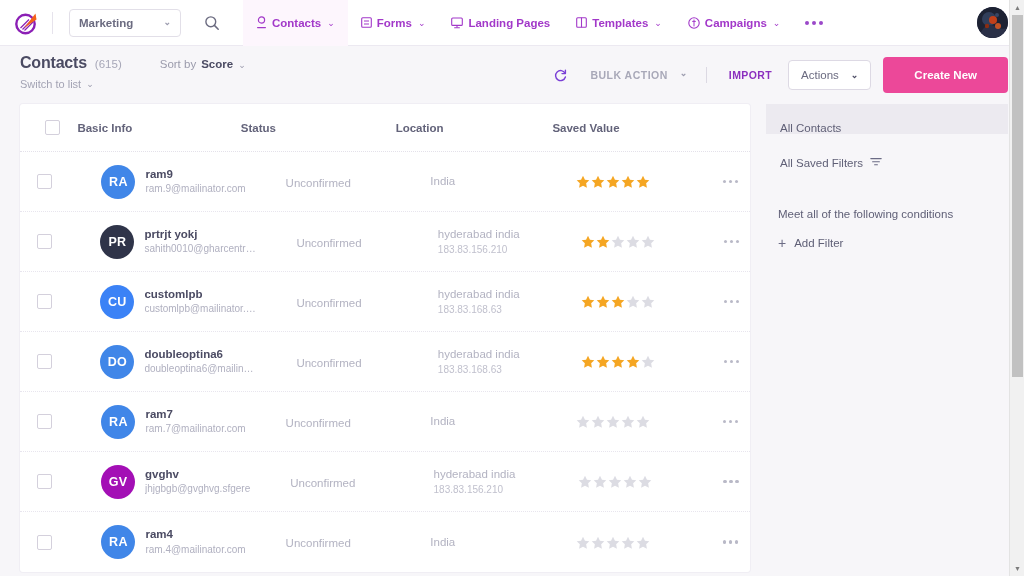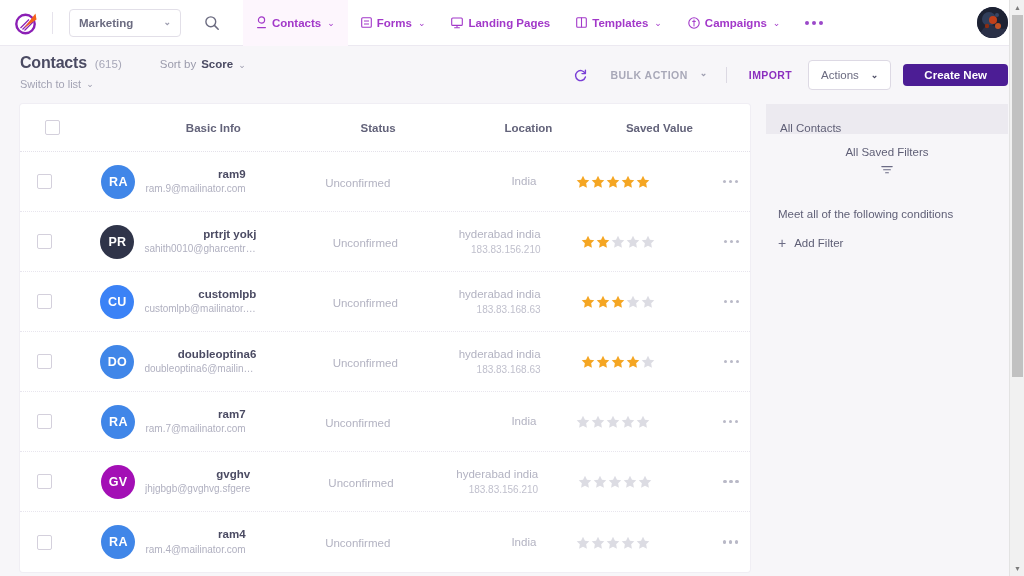--- a/index.html
+++ b/index.html
@@ -106,10 +106,10 @@
   }
   .actions-btn .chev { color: #4b4b63; font-weight: 700; }
   .create-btn {
-    height: 22px; border-radius: 4px; background: #4c1d95;
+    height: 36px; border-radius: 4px; background: #ec4899;
     color: #fff; font-size: 11.5px; font-weight: 600;
     display: flex; align-items: center; justify-content: center;
-    padding: 0 21px; cursor: pointer; border: none;
+    padding: 0 31px; cursor: pointer; border: none;
   }
 
   

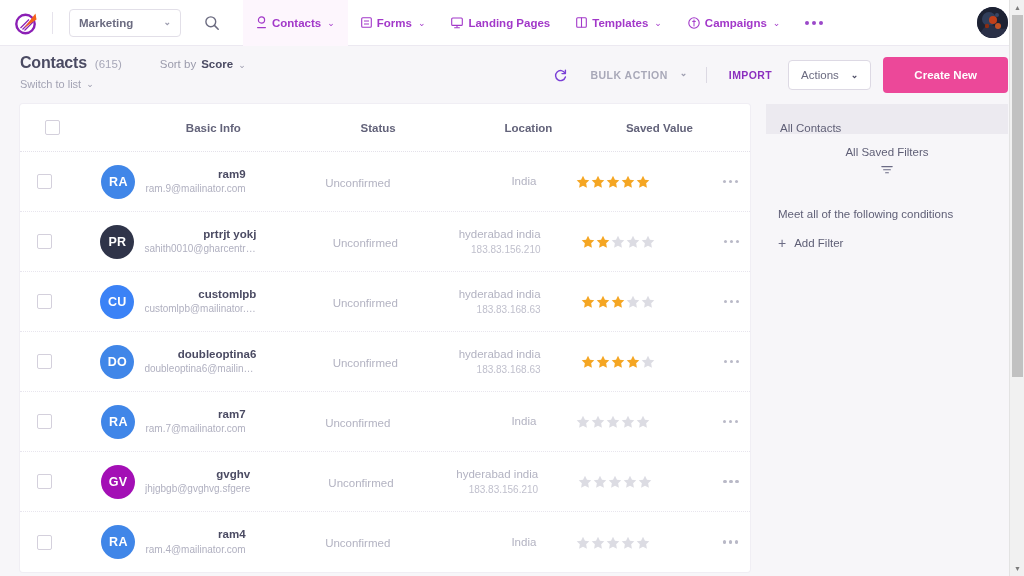--- a/index.html
+++ b/index.html
@@ -119,7 +119,6 @@
     width: 730px; background: #fff;
     border-radius: 3px; overflow: hidden;
     box-shadow: 0 0 0 1px #f0eef4;
-    text-align: right;
   }
   .thead {
     display: flex; align-items: center; height: 48px;

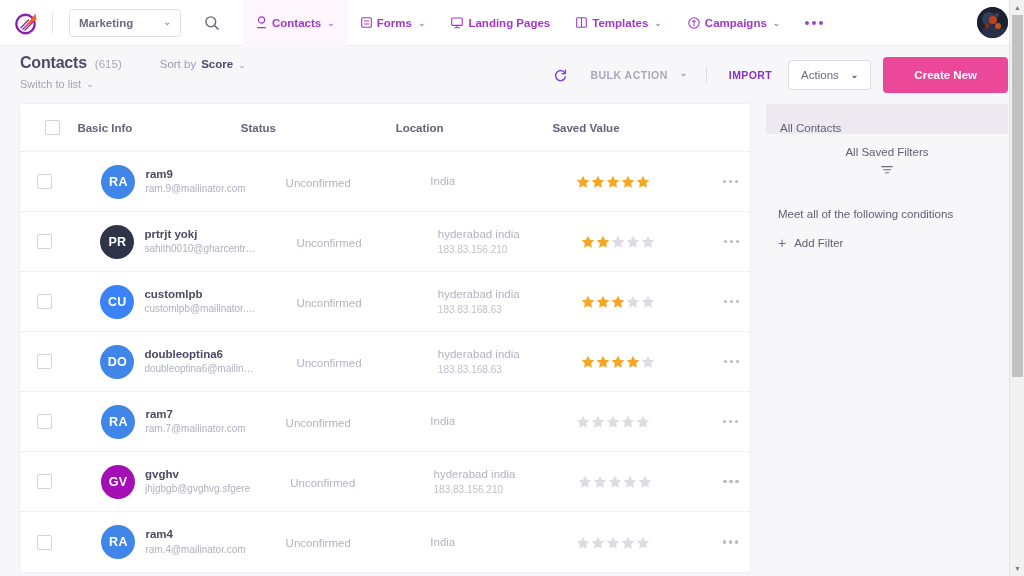--- a/index.html
+++ b/index.html
@@ -186,7 +186,7 @@
   .side-saved {
     height: 34px; display: flex; align-items: center; gap: 7px;
     padding: 0 14px; margin-top: 12px;
-    font-size: 11.5px; color: #5f5f76; cursor: pointer; flex-direction: column;
+    font-size: 11.5px; color: #5f5f76; cursor: pointer;
   }
   .side-cond {
     padding: 0 12px; margin-top: 28px;

